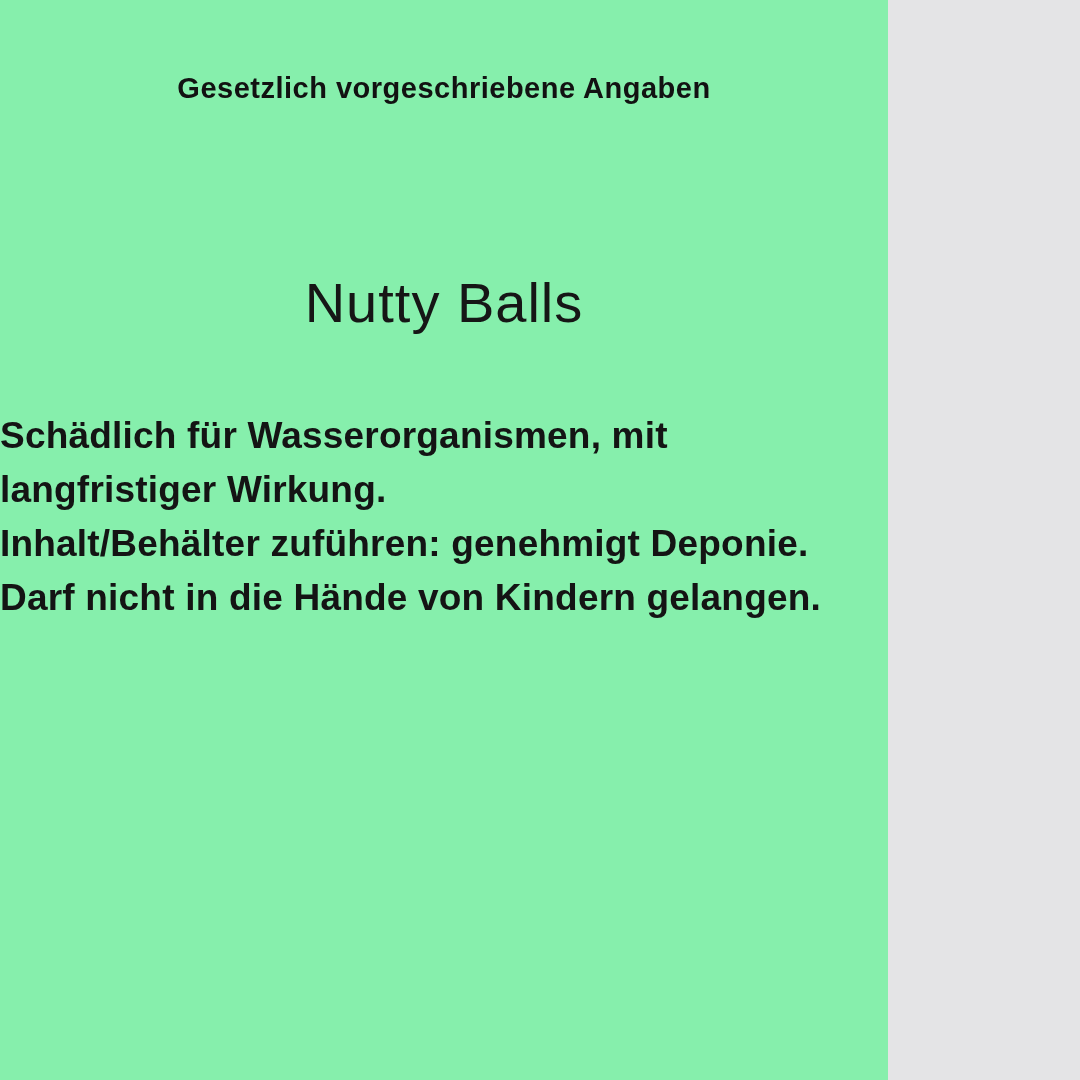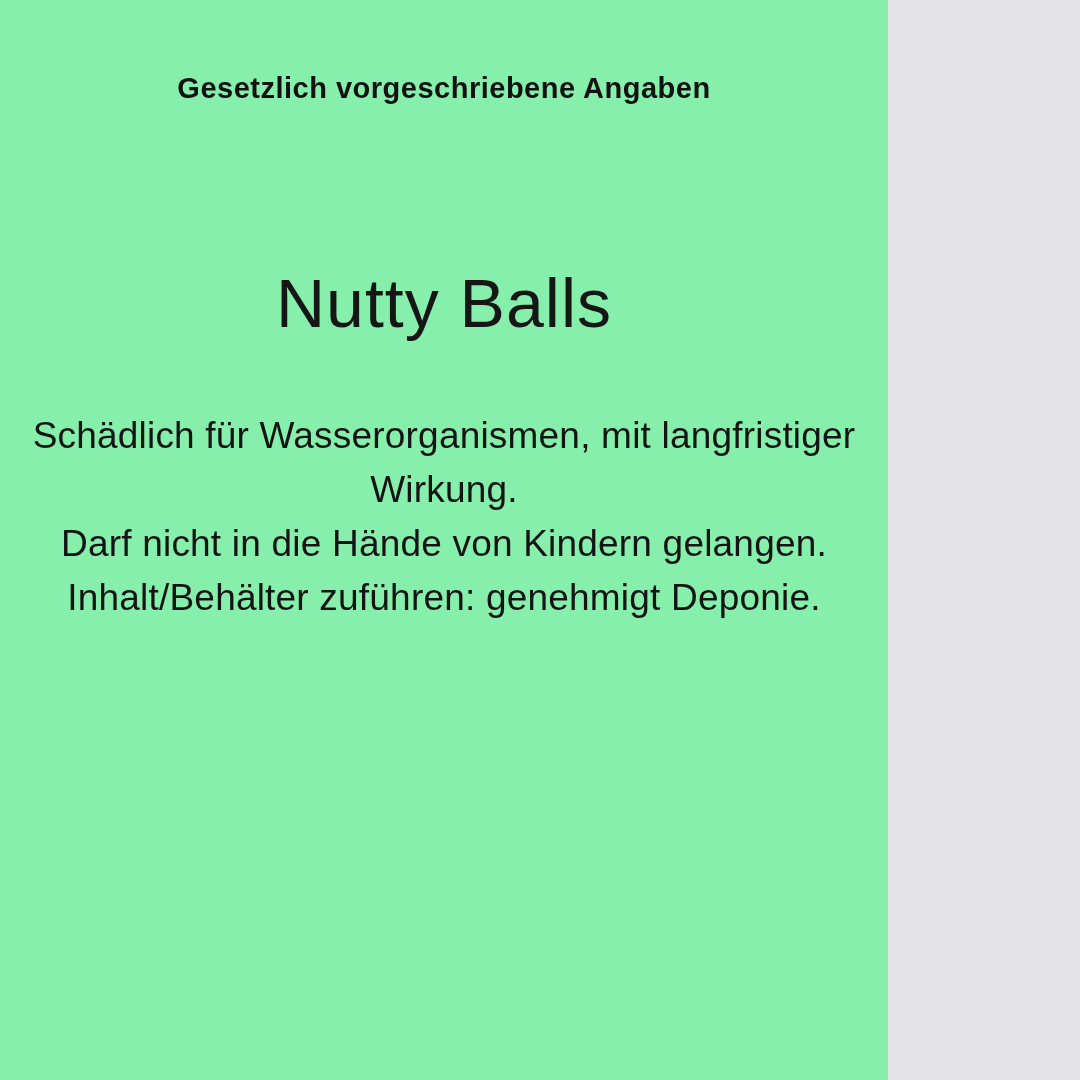--- a/index.html
+++ b/index.html
@@ -28,7 +28,7 @@
     margin-top: 158px;
     text-align: center;
     font-weight: 400;
-    font-size: 68px;
+    font-size: 56px;
     line-height: 72px;
     letter-spacing: 1px;
     color: #161616;

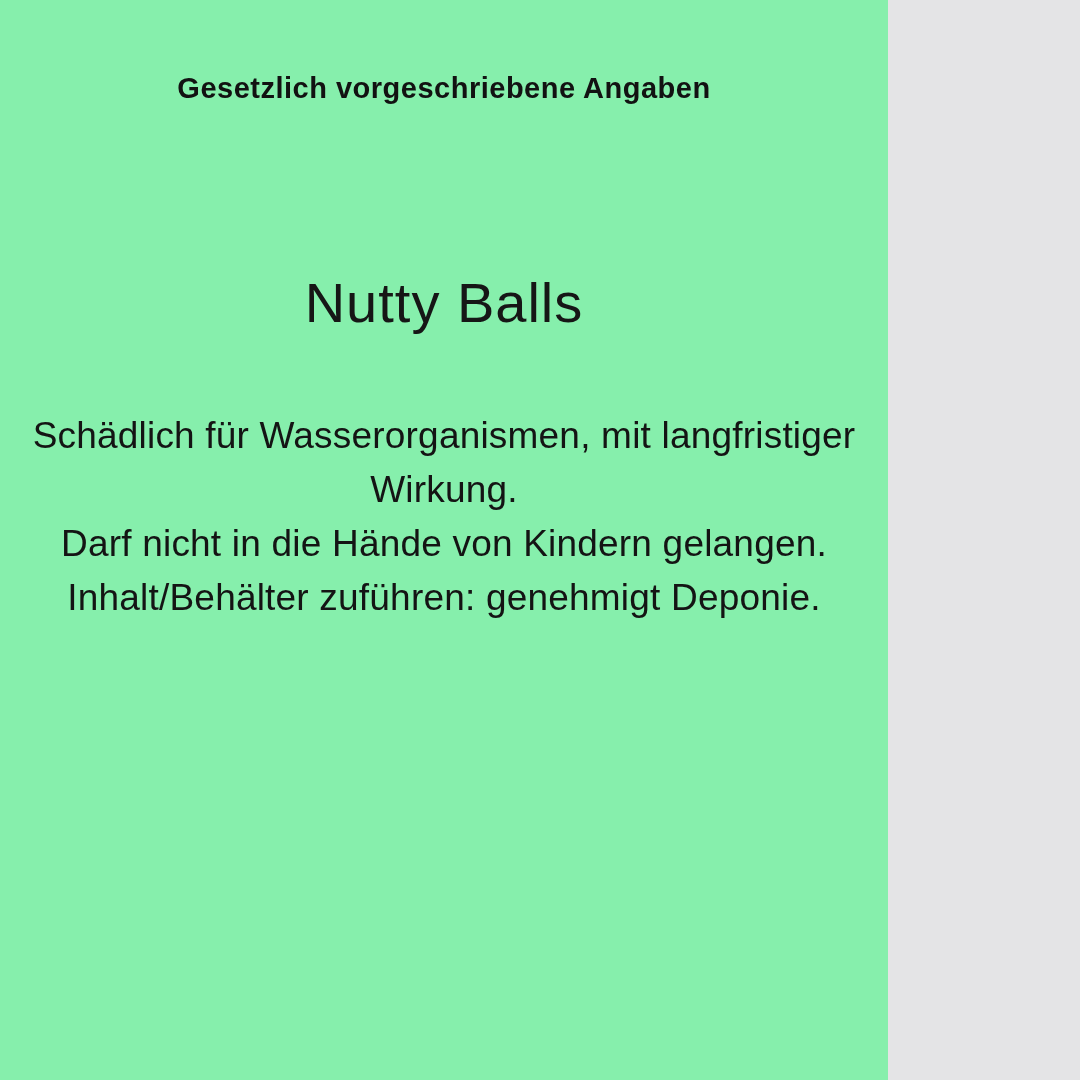--- a/index.html
+++ b/index.html
@@ -36,8 +36,8 @@
   .statements {
     margin: 70px auto 0;
     max-width: 1010px;
-    text-align: center;
-    font-weight: 400;
+    text-align: left;
+    font-weight: 700;
     font-size: 37px;
     line-height: 54px;
     letter-spacing: 0.2px;

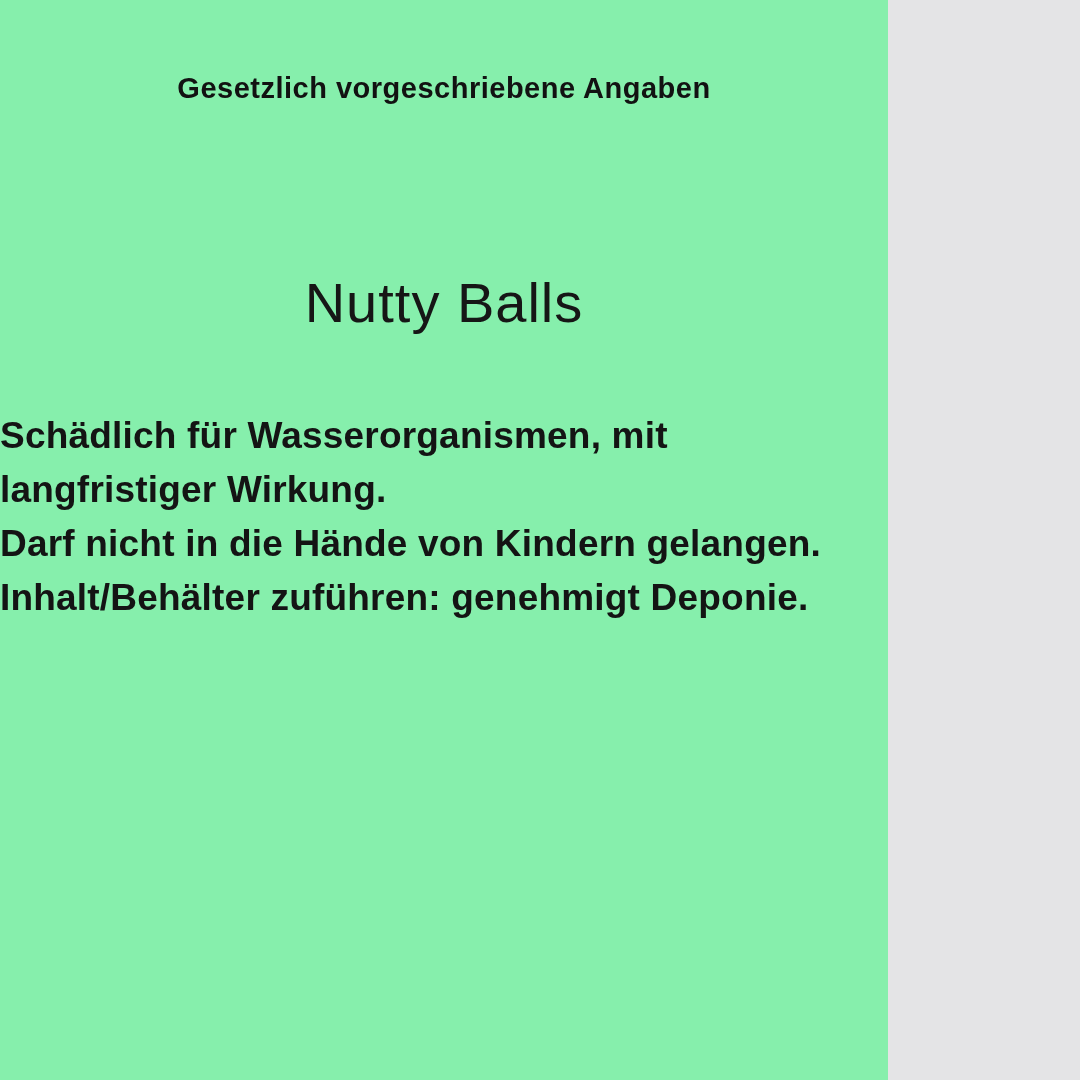--- a/index.html
+++ b/index.html
@@ -60,8 +60,8 @@
 
   <div class="statements">
     <p class="statement-line">Schädlich für Wasserorganismen, mit langfristiger Wirkung.</p>
+    <p class="statement-line">Inhalt/Behälter zuführen: genehmigt Deponie.</p>
     <p class="statement-line">Darf nicht in die Hände von Kindern gelangen.</p>
-    <p class="statement-line">Inhalt/Behälter zuführen: genehmigt Deponie.</p>
   </div>
 
 </div>

